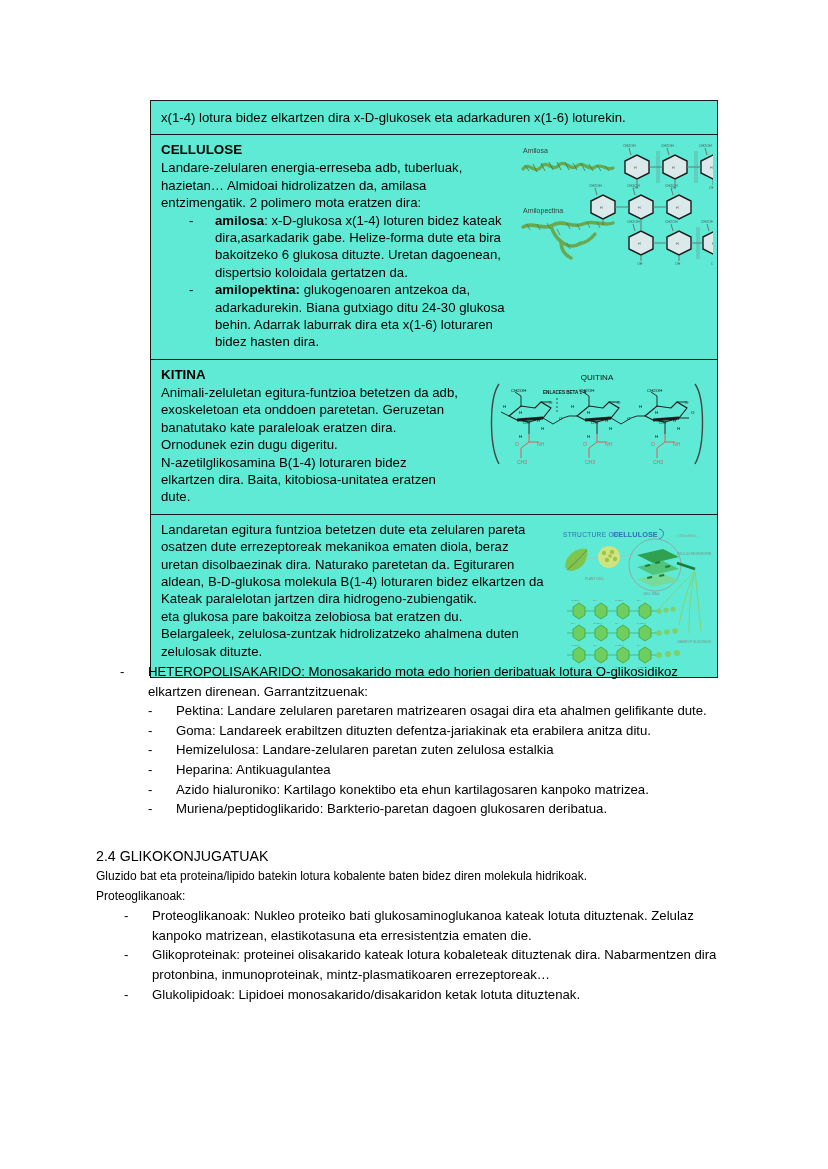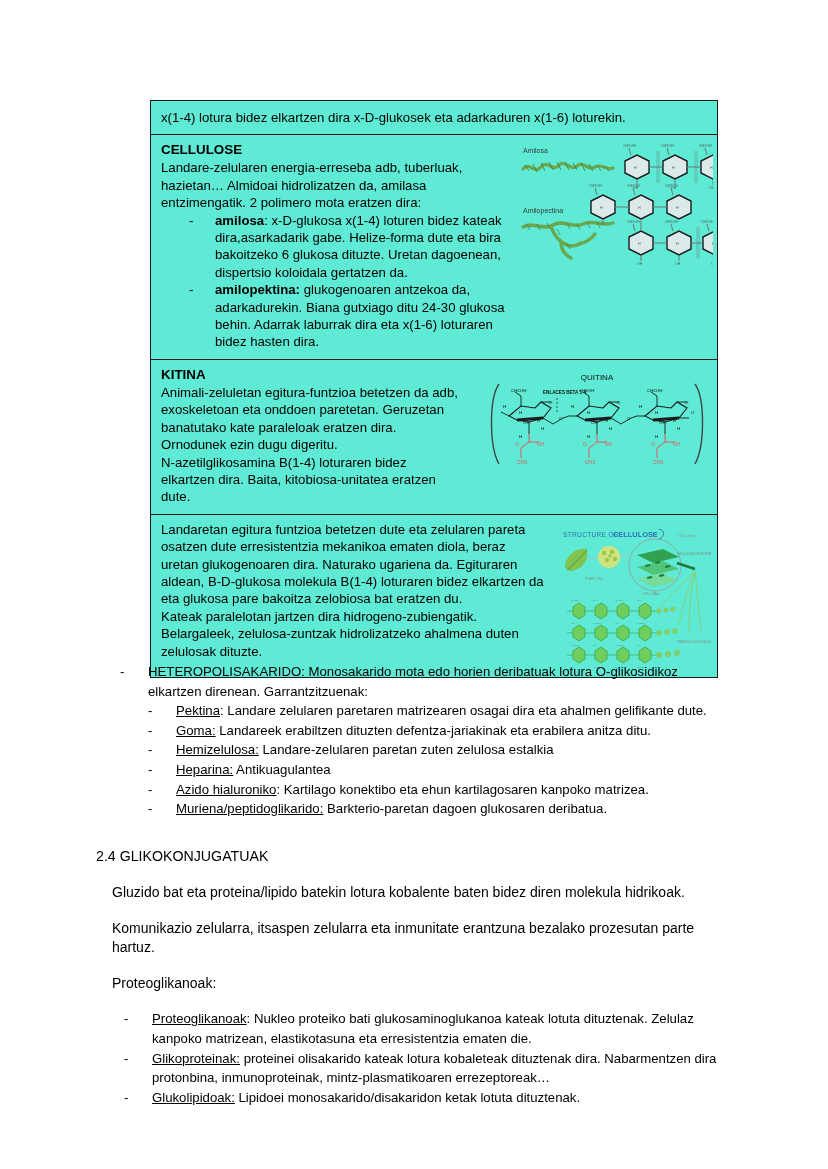--- a/index.html
+++ b/index.html
@@ -403,7 +403,7 @@
     <div class="bio-row">
       <div class="cell-text" style="width:410px;">
         <div class="ptext">Landaretan egitura funtzioa betetzen dute eta zelularen pareta</div>
-        <div class="ptext">osatzen dute erresistentzia mekanikoa ematen diola, beraz</div>
+        <div class="ptext">osatzen dute errezeptoreak mekanikoa ematen diola, beraz</div>
         <div class="ptext">uretan glukogenoaren dira. Naturako ugariena da. Egituraren</div>
         <div class="ptext">aldean, B-D-glukosa molekula B(1-4) loturaren bidez elkartzen da</div>
         <div class="ptext">eta glukosa pare bakoitza zelobiosa bat eratzen du.</div>

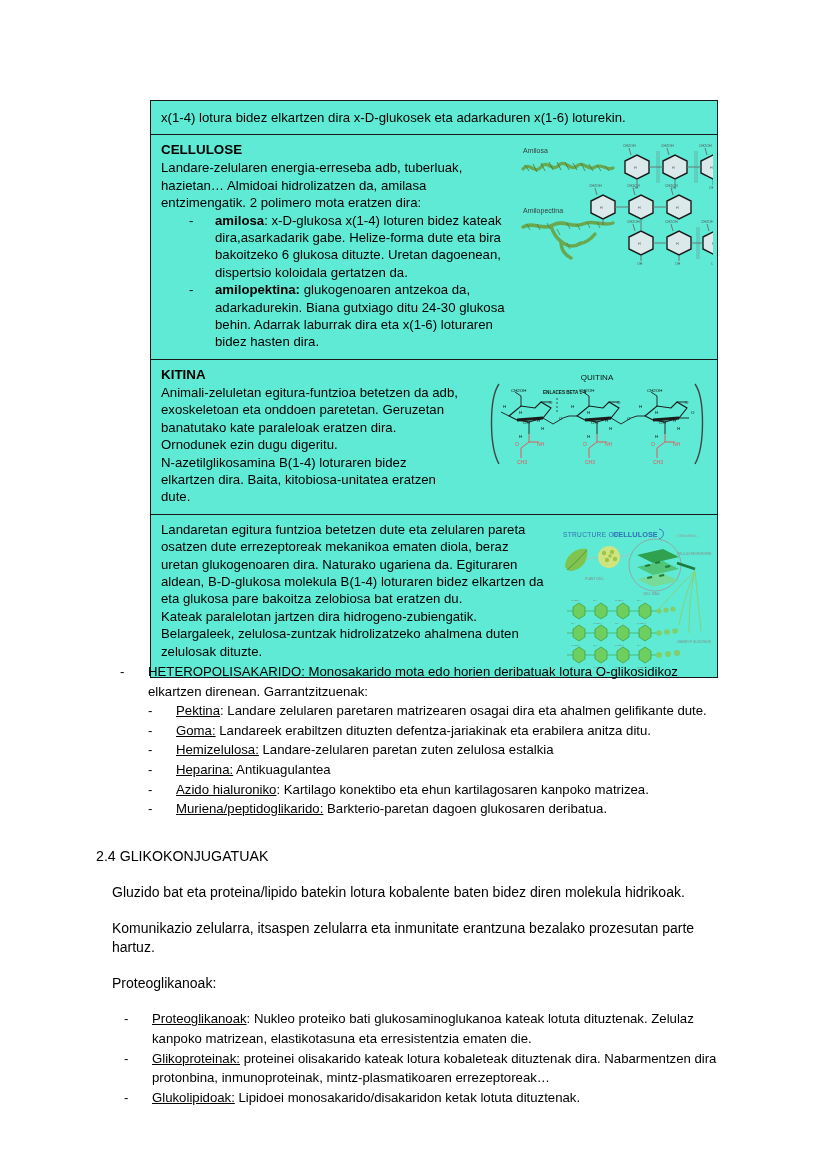--- a/index.html
+++ b/index.html
@@ -404,7 +404,7 @@
       <div class="cell-text" style="width:410px;">
         <div class="ptext">Landaretan egitura funtzioa betetzen dute eta zelularen pareta</div>
         <div class="ptext">osatzen dute errezeptoreak mekanikoa ematen diola, beraz</div>
-        <div class="ptext">uretan glukogenoaren dira. Naturako ugariena da. Egituraren</div>
+        <div class="ptext">uretan disolbaezinak dira. Naturako paretetan da. Egituraren</div>
         <div class="ptext">aldean, B-D-glukosa molekula B(1-4) loturaren bidez elkartzen da</div>
         <div class="ptext">eta glukosa pare bakoitza zelobiosa bat eratzen du.</div>
         <div class="ptext">Kateak paralelotan jartzen dira hidrogeno-zubiengatik.</div>

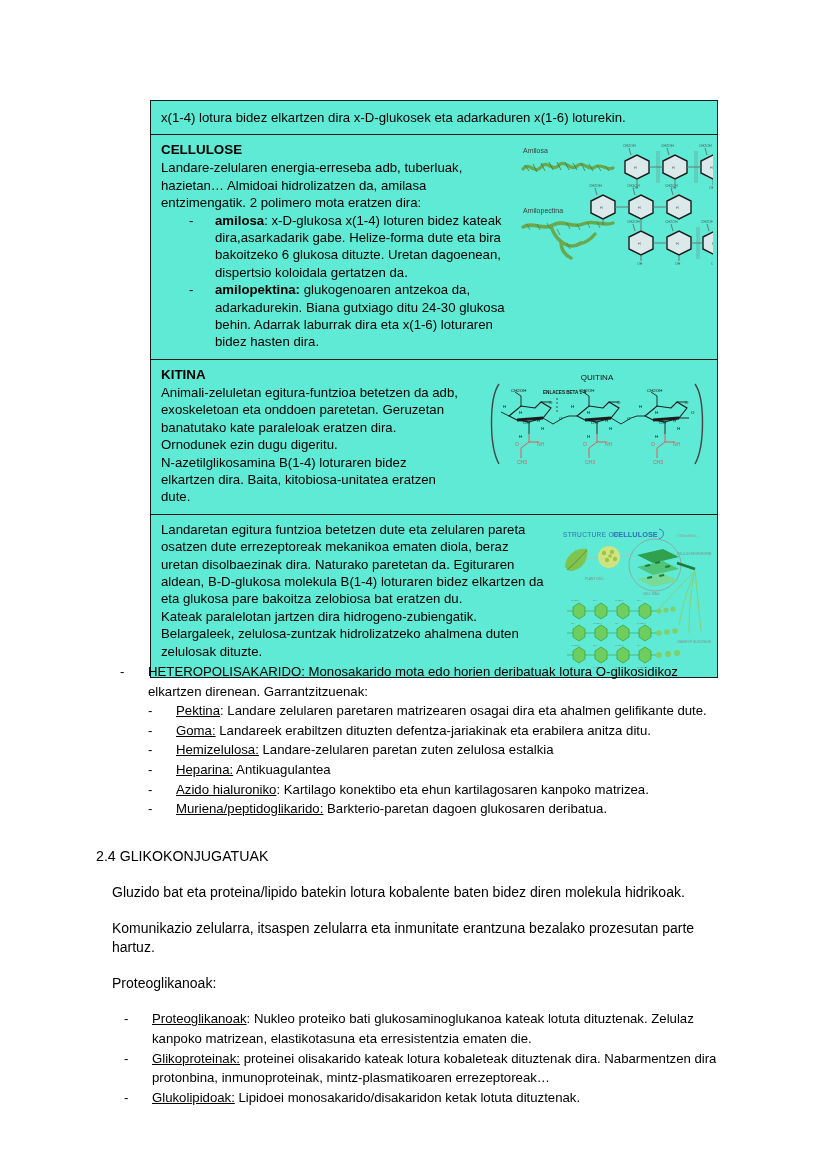--- a/index.html
+++ b/index.html
@@ -406,8 +406,8 @@
         <div class="ptext">osatzen dute errezeptoreak mekanikoa ematen diola, beraz</div>
         <div class="ptext">uretan disolbaezinak dira. Naturako paretetan da. Egituraren</div>
         <div class="ptext">aldean, B-D-glukosa molekula B(1-4) loturaren bidez elkartzen da</div>
+        <div class="ptext">Kateak paralelotan jartzen dira hidrogeno-zubiengatik.</div>
         <div class="ptext">eta glukosa pare bakoitza zelobiosa bat eratzen du.</div>
-        <div class="ptext">Kateak paralelotan jartzen dira hidrogeno-zubiengatik.</div>
         <div class="ptext">Belargaleek, zelulosa-zuntzak hidrolizatzeko ahalmena duten</div>
         <div class="ptext">zelulosak dituzte.</div>
       </div>

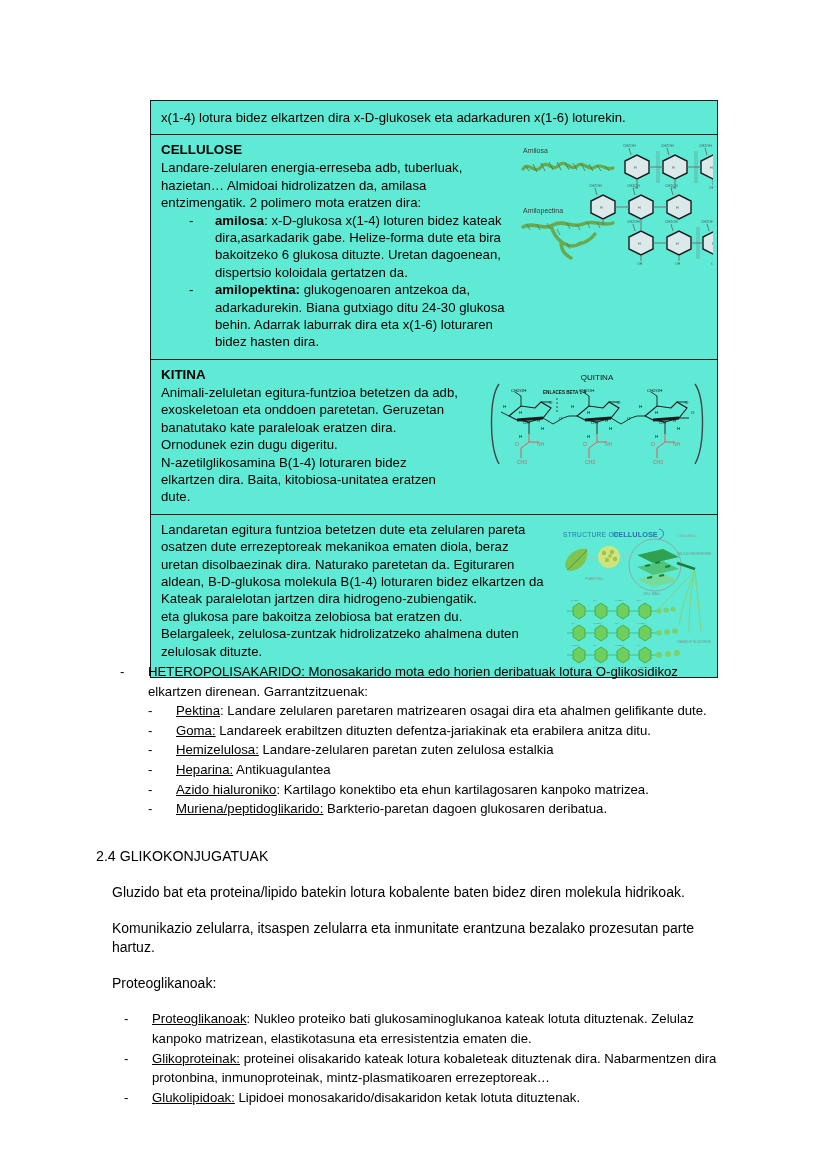--- a/index.html
+++ b/index.html
@@ -121,7 +121,7 @@
     left: 28px;
     top: 0;
   }
-  .u { text-decoration: underline; }
+  .u { }
 
   .heading24 {
     font-size: 14.2px;

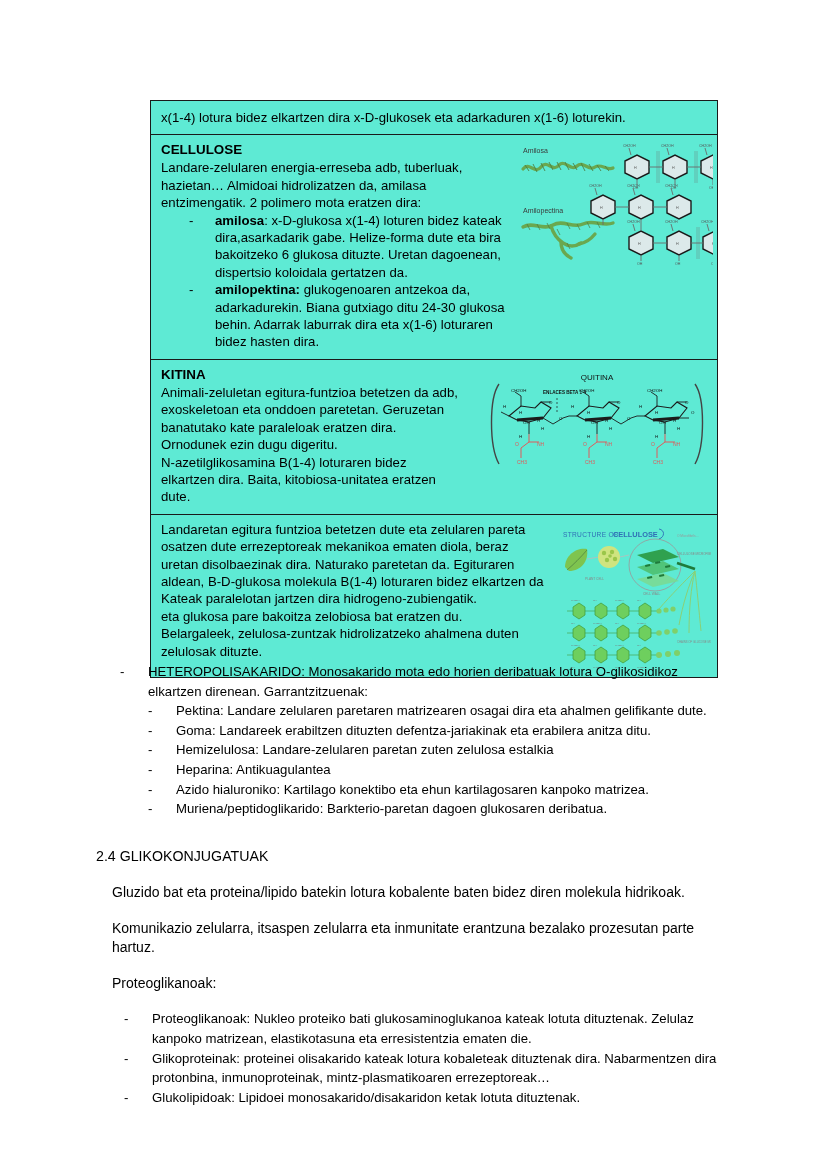--- a/index.html
+++ b/index.html
@@ -129,9 +129,9 @@
     margin: 0;
   }
   .body-par {
-    font-size: 14px;
+    font-size: 12px;
     line-height: 19.6px;
-    margin: 16px;
+    margin: 0;
   }
   .flat-list {
     list-style: none;

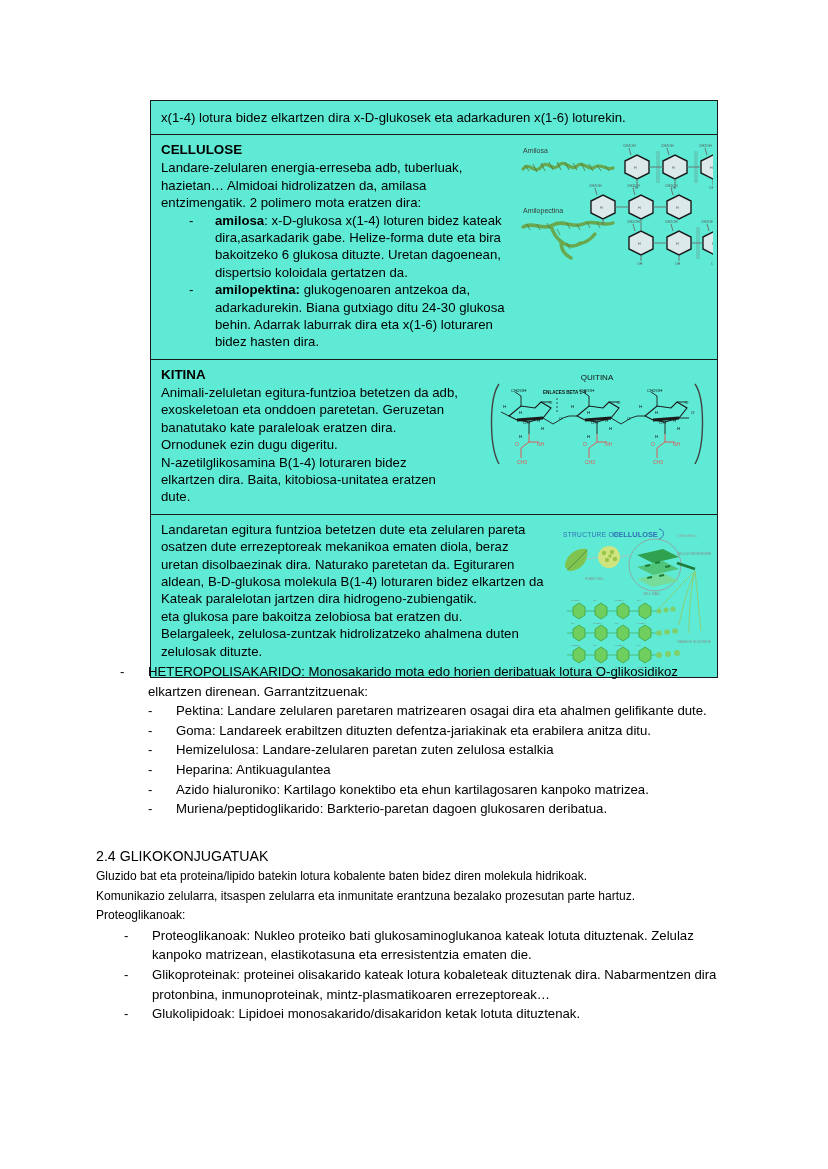--- a/index.html
+++ b/index.html
@@ -556,7 +556,6 @@
   <div class="doc-block" style="left:96px; top:846px; width:644px;">
     <div class="heading24">2.4 GLIKOKONJUGATUAK</div>
     <div class="body-par">Gluzido bat eta proteina/lipido batekin lotura kobalente baten bidez diren molekula hidrikoak.</div>
-    <div class="body-par">Komunikazio zelularra, itsaspen zelularra eta inmunitate erantzuna bezalako prozesutan parte hartuz.</div>
     <div class="body-par">Proteoglikanoak:</div>
     <ul class="flat-list">
       <li>

